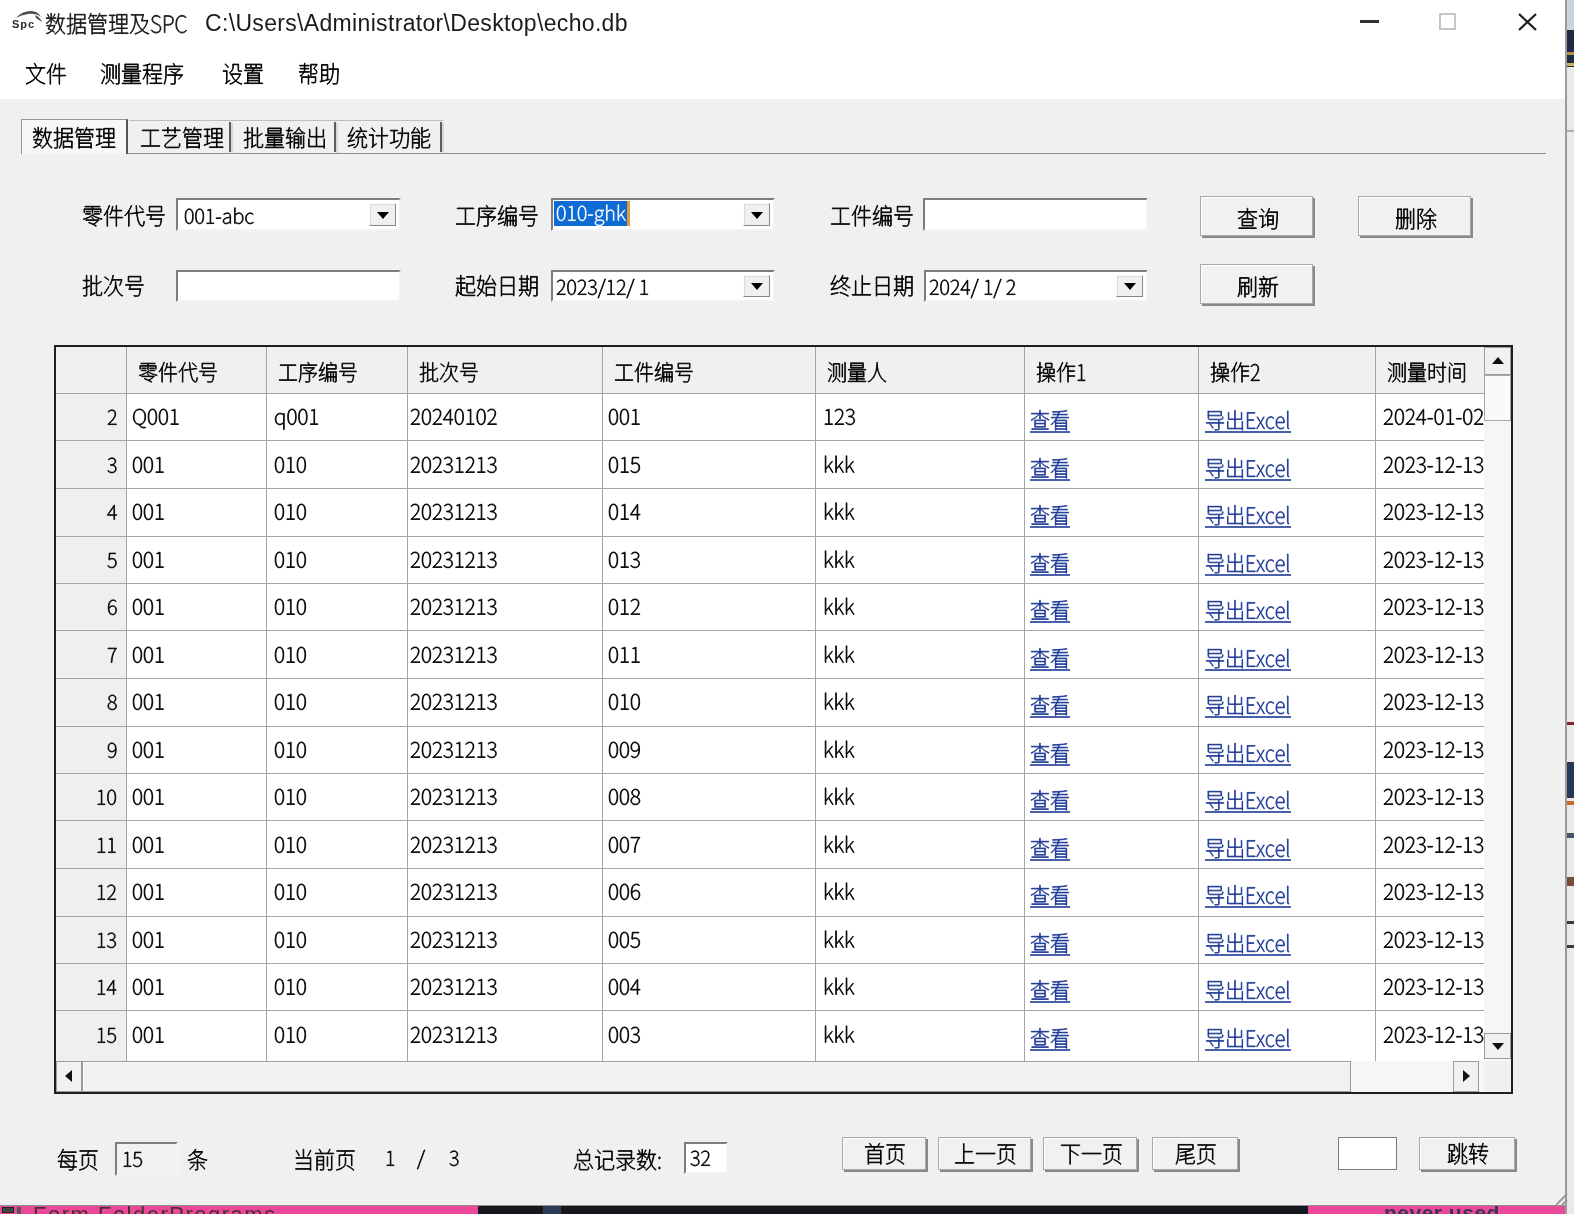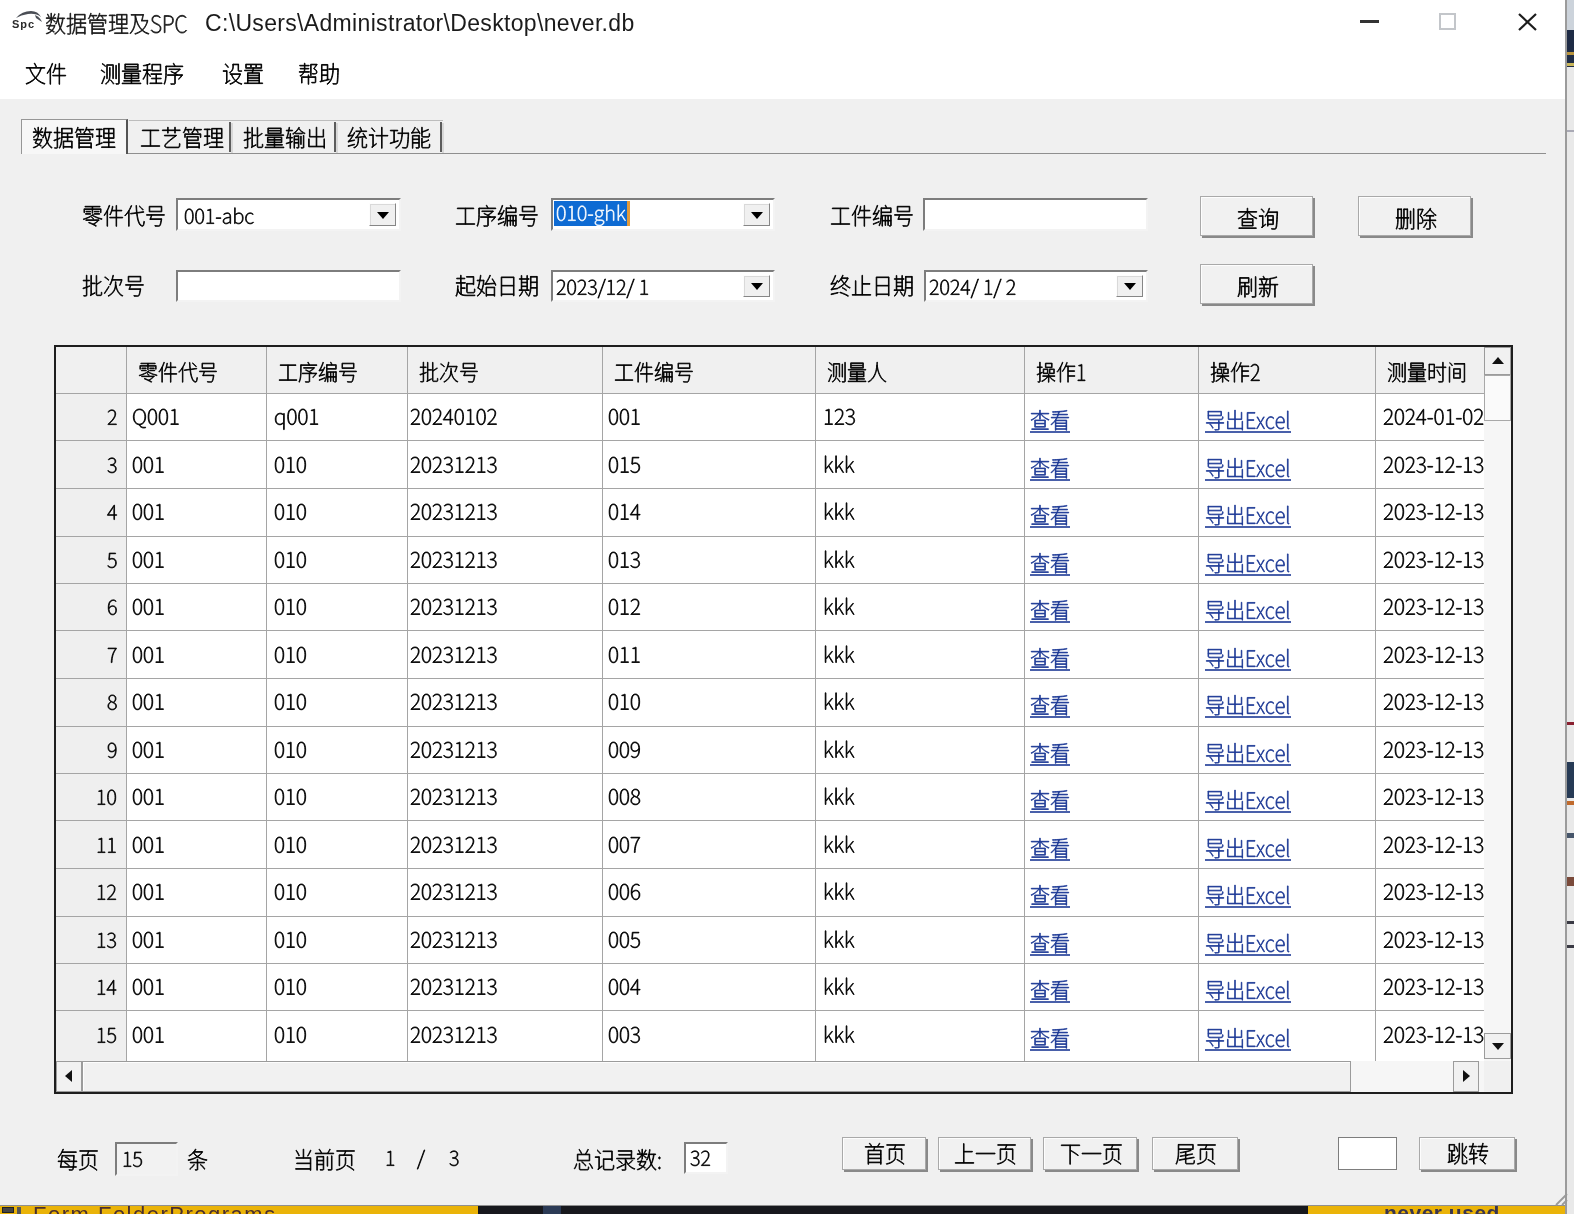--- a/index.html
+++ b/index.html
@@ -132,7 +132,7 @@
         <use href="#g0043" x="6167"></use>
       </g>
     </svg></div>
-<div style="position:absolute;left:205px;top:10px;"><span style="font-size:23px;color:#1b1b1b;letter-spacing:0.33px">C:\Users\Administrator\Desktop\never.db</span></div>
+<div style="position:absolute;left:205px;top:10px;"><span style="font-size:23px;color:#1b1b1b;letter-spacing:0.33px">C:\Users\Administrator\Desktop\echo.db</span></div>
 <div class="abs" style="left:1360px;top:20px;width:19px;height:3px;background:#333"></div>
 <div class="abs" style="left:1439px;top:13px;width:17px;height:17px;border:2px solid #c3c6ca"></div>
 <svg class="abs" style="left:1518px;top:13px" width="19" height="18" viewBox="0 0 19 18">

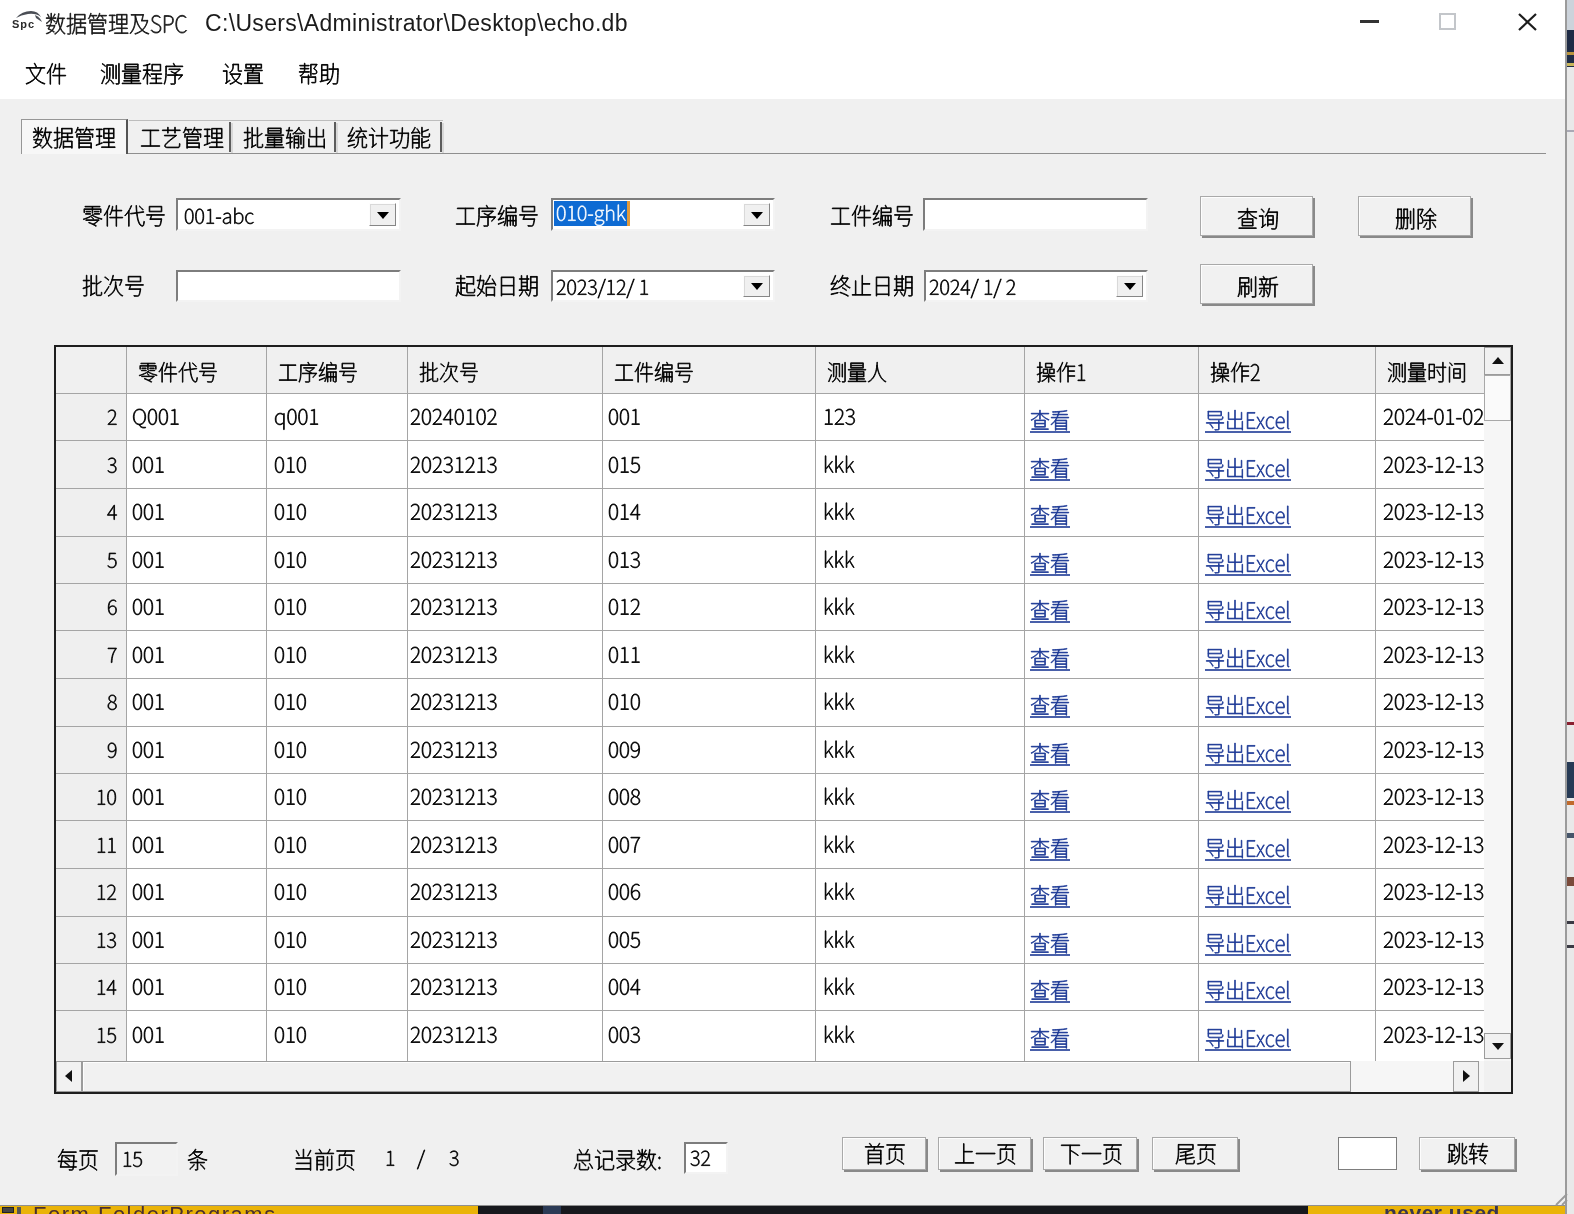--- a/index.html
+++ b/index.html
@@ -1648,7 +1648,7 @@
       </svg></div>
   </div>
 <div class="abs" style="left:0;top:1205px;width:1574px;height:1px;background:#8f8f8f"></div>
-<div class="abs" style="left:0;top:1206px;width:1574px;height:8px;background:#eab308;overflow:hidden">
+<div class="abs" style="left:0;top:1206px;width:1574px;height:8px;background:#ec4899;overflow:hidden">
     <div style="position:absolute;left:2px;top:1px;width:12px;height:6px;background:#444;border:1px solid #222"></div>
     <div style="position:absolute;left:17px;top:1px;width:4px;height:7px;background:#555"></div>
     <span style="position:absolute;left:33px;top:-4px;font-size:22px;color:#4a2f2f;letter-spacing:1.5px;font-family:'Liberation Sans'">Form FolderPrograms</span>

